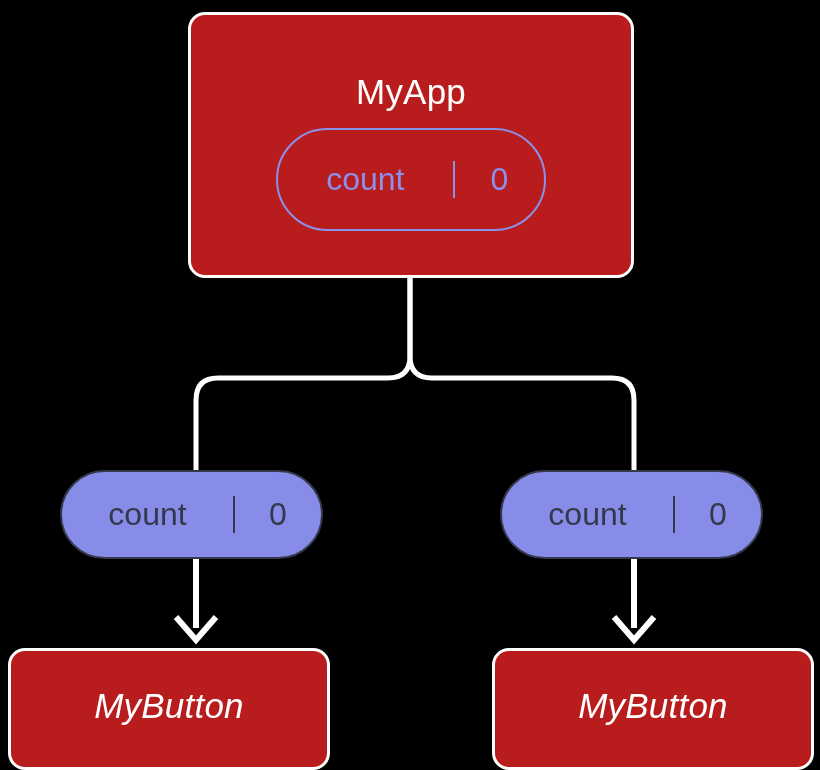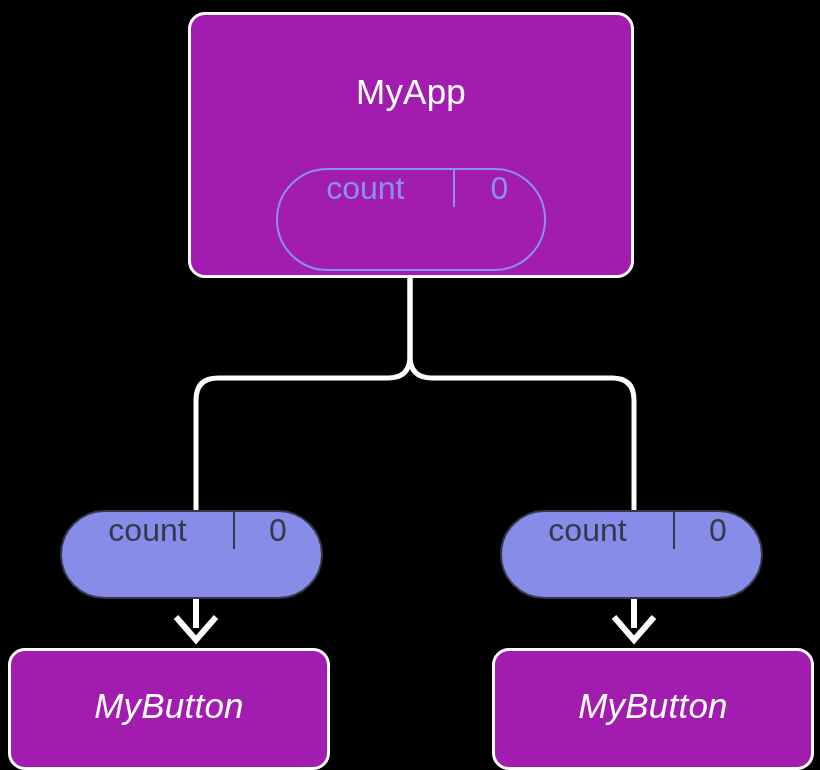--- a/index.html
+++ b/index.html
@@ -32,7 +32,7 @@
   .comp-box {
     position: absolute;
     box-sizing: border-box;
-    background: #a21caf;
+    background: #b91c1c;
     border: 3px solid #ffffff;
     border-radius: 17px;
     z-index: 3;

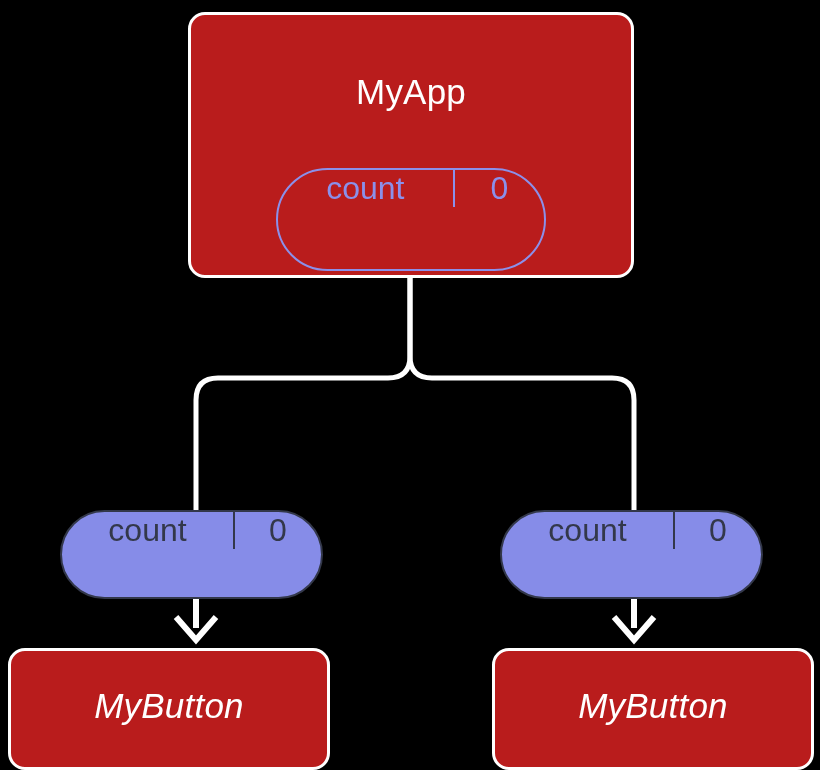--- a/index.html
+++ b/index.html
@@ -84,9 +84,8 @@
     position: absolute;
     box-sizing: border-box;
     display: flex;
-    align-items: flex-start;
+    align-items: center;
     z-index: 4;
-    margin-top: 40px;
   }
   .pill-key, .pill-val {
     display: flex;

